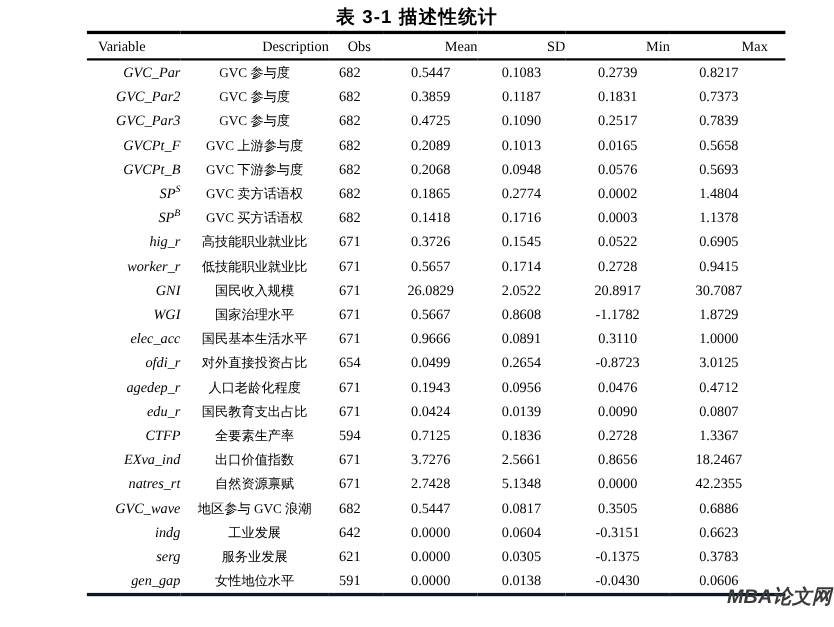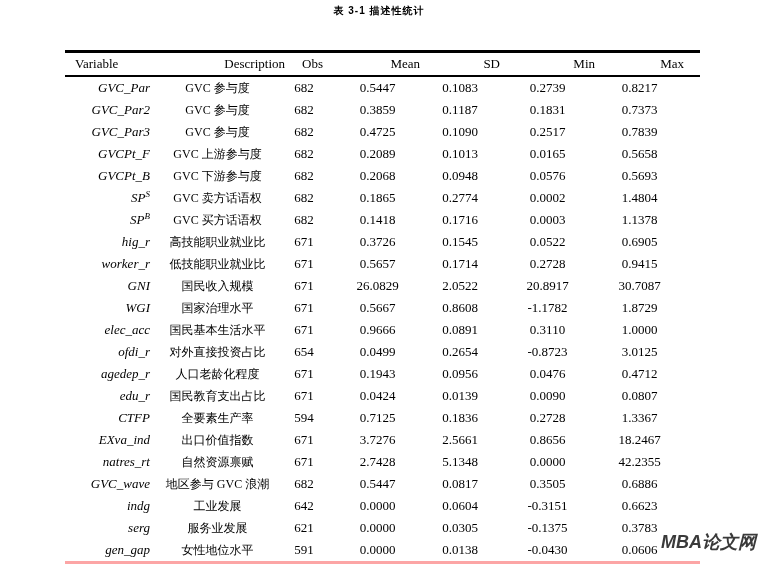--- a/index.html
+++ b/index.html
@@ -17,7 +17,7 @@
     text-align:center;
     font-family:"Liberation Sans", sans-serif;
     font-weight:bold;
-    font-size:10px;
+    font-size:17px;
     letter-spacing:1px;
     color:#000;
   }

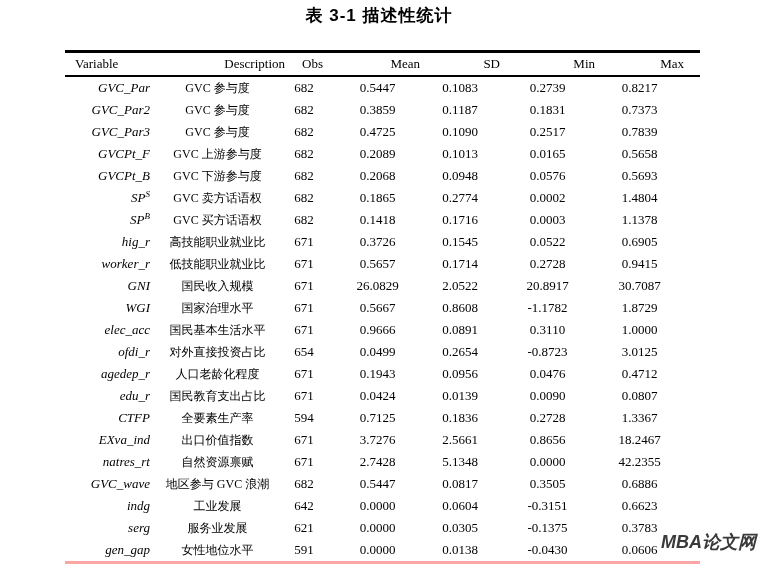--- a/index.html
+++ b/index.html
@@ -23,13 +23,12 @@
   }
   table.stats{
     position:absolute;
-    left:65px;top:28px;
+    left:79px;top:28px;
     width:635px;
     border-collapse:collapse;
     table-layout:fixed;
     border-top:3px solid #000;
-    border-bottom:3px solid #fca5a5;
-    margin-top:22px;
+    border-bottom:3px solid #0f172a;
   }
   table.stats th{
     font-weight:normal;

